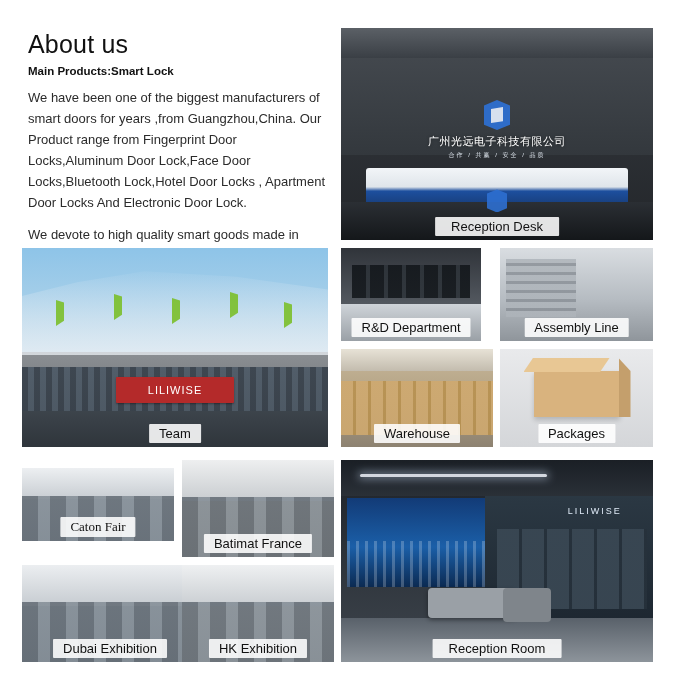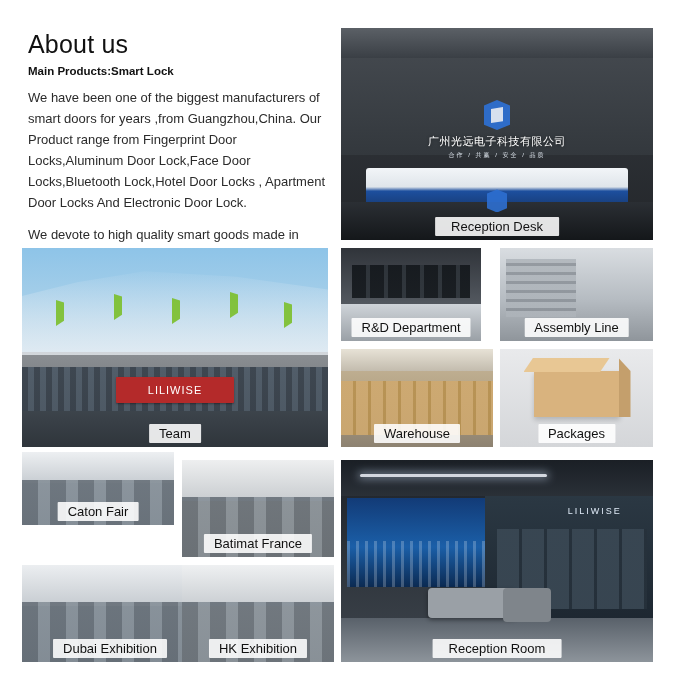--- a/index.html
+++ b/index.html
@@ -228,8 +228,9 @@
 
   
   #caton {
-    left: 22px; top: 452px; width: 152px; height: 73px;
+    left: 22px; top: 468px; width: 152px; height: 73px;
     background: linear-gradient(180deg,#cfd6dc 0%,#9fa7ae 100%);
+    font-family: Liberation Serif, serif;
   }
   #batimat {
     left: 182px; top: 460px; width: 152px; height: 97px;

